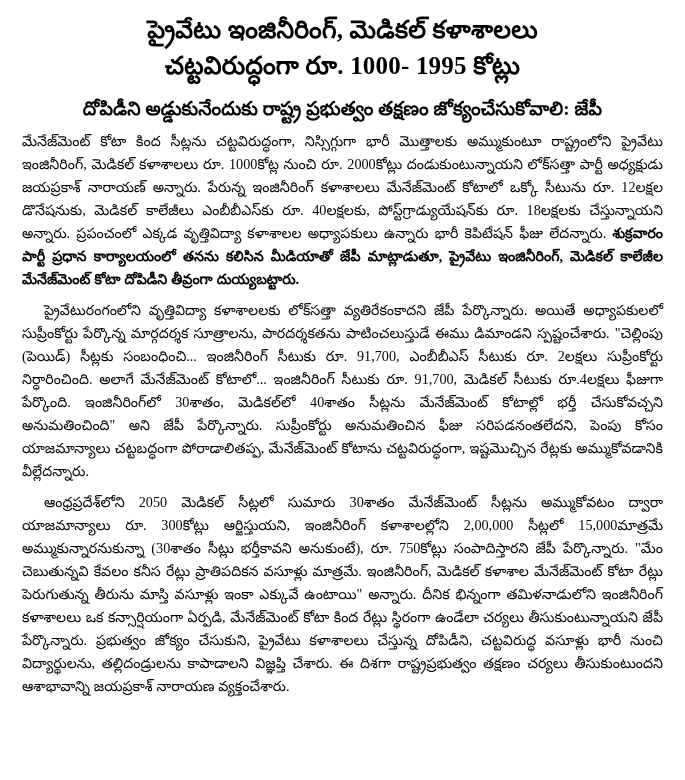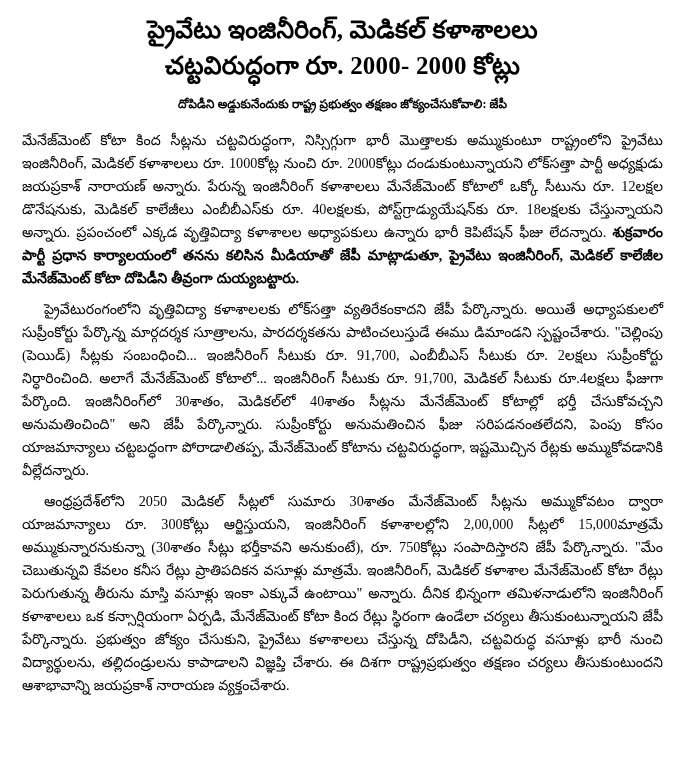--- a/index.html
+++ b/index.html
@@ -69,7 +69,7 @@
 
   <h1 class="headline">
     <span class="hl-line">ప్రైవేటు ఇంజినీరింగ్, మెడికల్ కళాశాలలు</span>
-    <span class="hl-line">చట్టవిరుద్ధంగా రూ. 2000- 2000 కోట్లు</span>
+    <span class="hl-line">చట్టవిరుద్ధంగా రూ. 1000- 1995 కోట్లు</span>
   </h1>
 
   <div class="subhead">దోపిడీని అడ్డుకునేందుకు రాష్ట్ర ప్రభుత్వం తక్షణం జోక్యం‌చేసుకోవాలి: జేపీ</div>

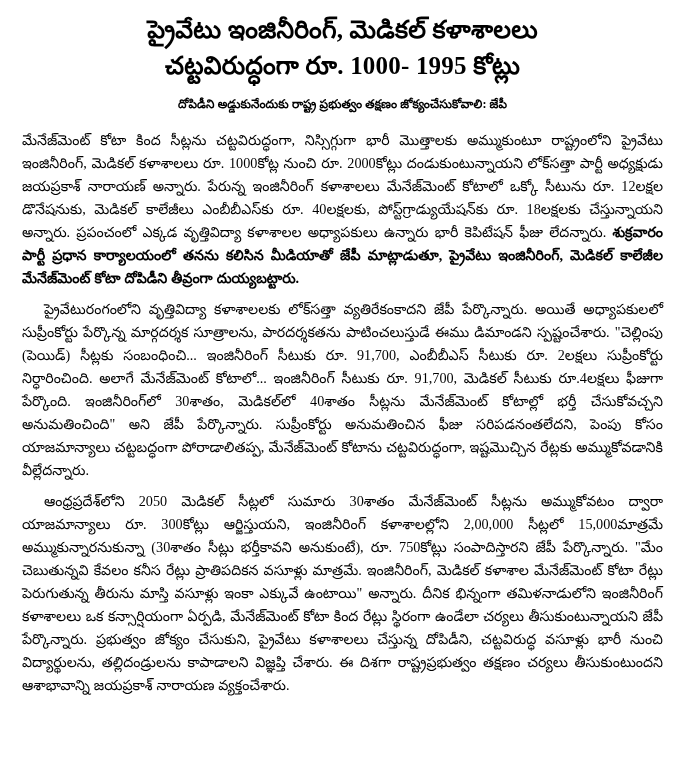--- a/index.html
+++ b/index.html
@@ -35,7 +35,7 @@
   .subhead {
     text-align: center;
     font-weight: bold;
-    font-size: 12px;
+    font-size: 19px;
     line-height: 1.3;
     margin-top: 14px;
     margin-bottom: 2px;

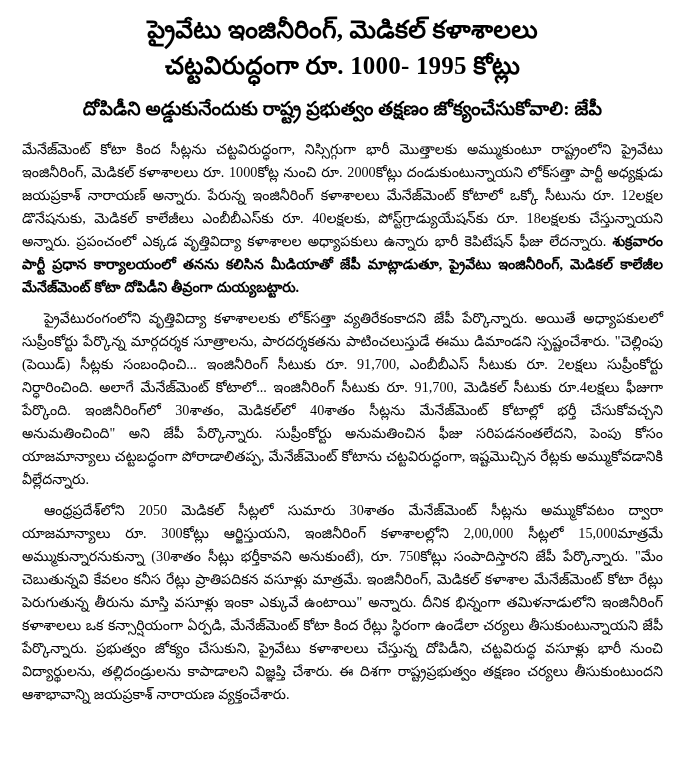--- a/index.html
+++ b/index.html
@@ -42,7 +42,7 @@
     letter-spacing: 0.1px;
   }
   .body-copy {
-    margin-top: 16px;
+    margin-top: 8px;
   }
   p.para {
     margin: 0 0 8px 0;

